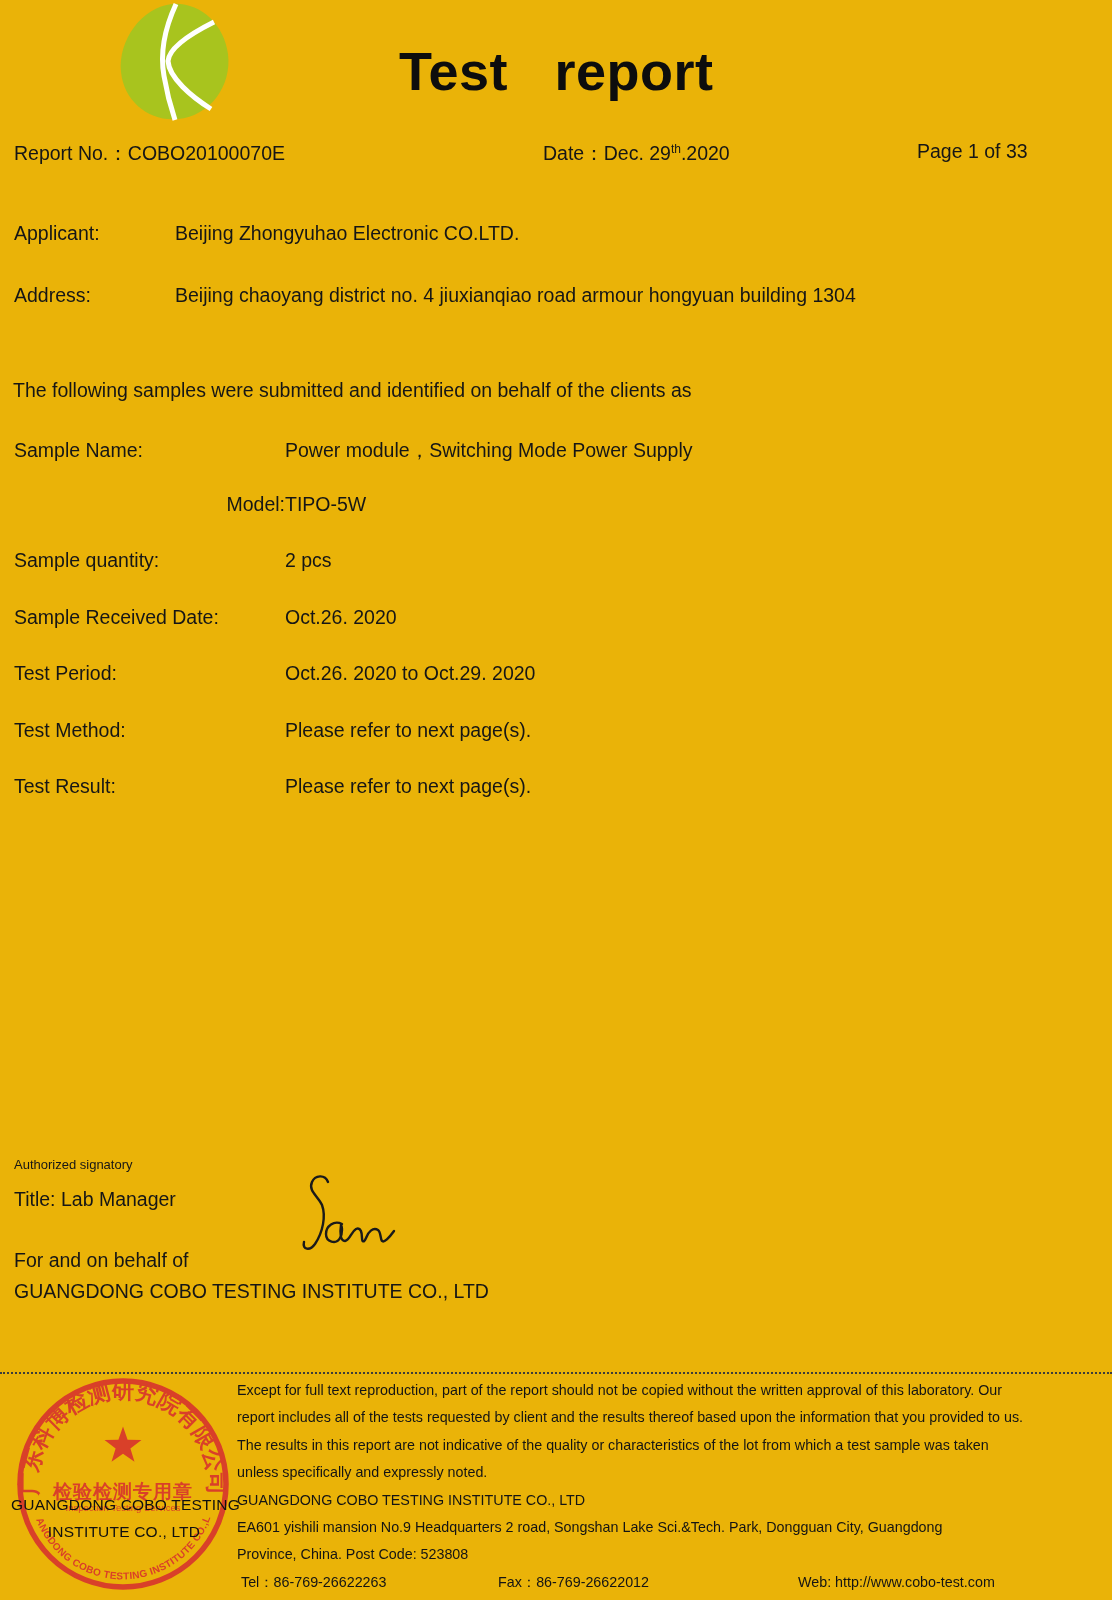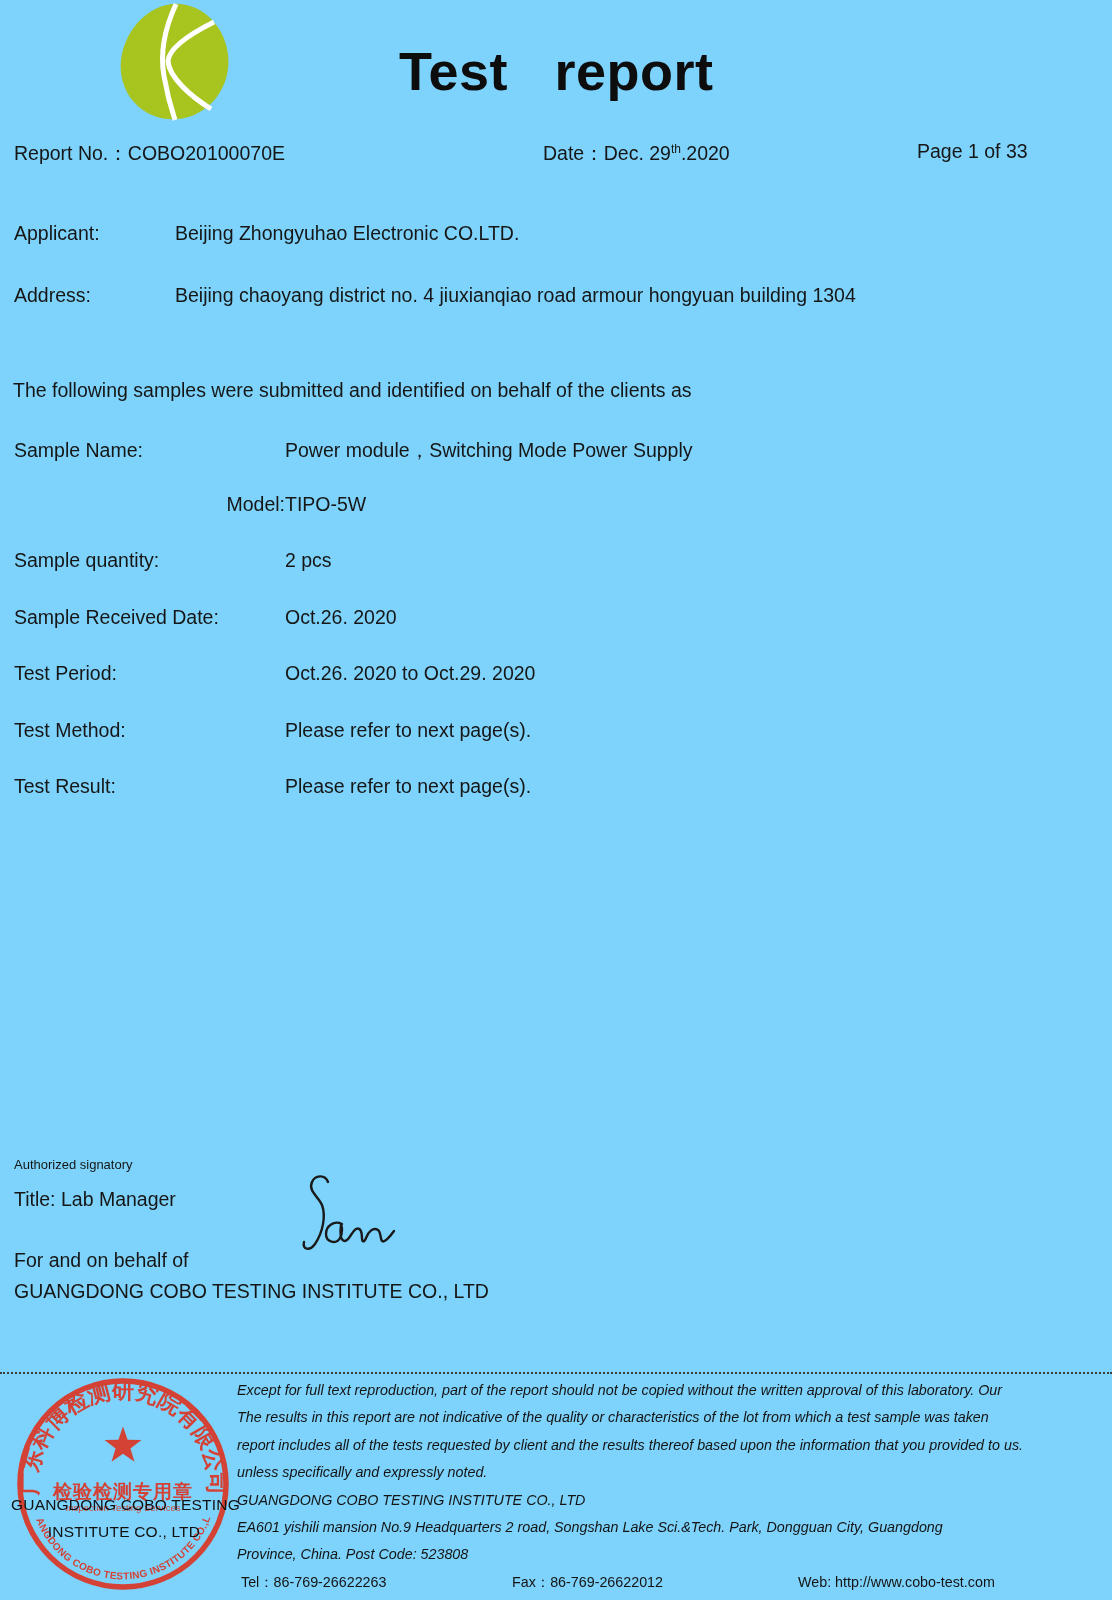--- a/index.html
+++ b/index.html
@@ -3,7 +3,7 @@
 <meta charset="utf-8">
 <style>
   html,body{margin:0;padding:0;background:#fff;}
-  .page{position:relative;width:1112px;height:1600px;background:#7dd3fc;overflow:hidden;
+  .page{position:relative;width:1112px;height:1600px;background:#eab308;overflow:hidden;
         font-family:"Liberation Sans","DejaVu Sans",sans-serif;color:#161616;}
   
   .logo-svg{position:absolute;left:112px;top:2px;}

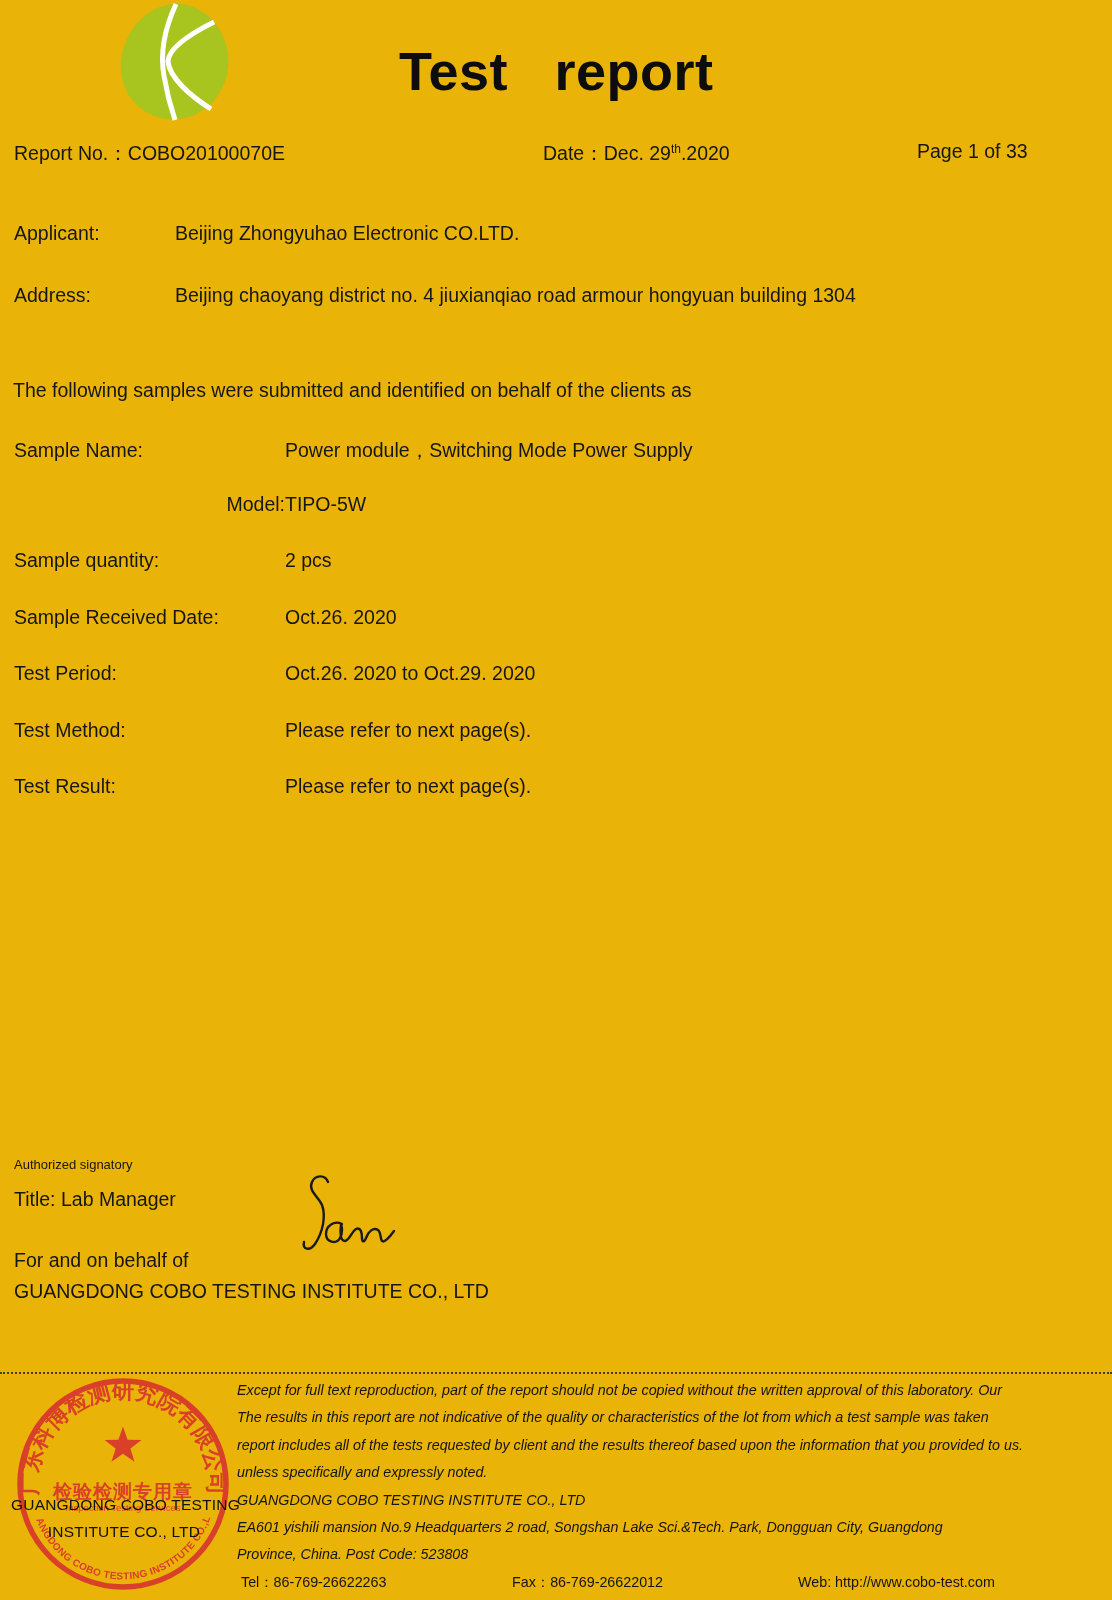--- a/index.html
+++ b/index.html
@@ -34,7 +34,7 @@
   .sep-dotted{position:absolute;left:0;top:1372px;width:1112px;height:0;
               border-top:2px dotted #3c3c3c;}
   .footer-text{position:absolute;left:237px;top:1377px;width:870px;font-size:14.3px;color:#141414;}
-  .fline{height:27.4px;line-height:27.4px;white-space:nowrap;font-style:italic;}
+  .fline{height:27.4px;line-height:27.4px;white-space:nowrap;}
   .contact-row{position:relative;height:27.4px;line-height:27.4px;}
   .contact-row .tel{position:absolute;left:4px;white-space:nowrap;}
   .contact-row .fax{position:absolute;left:275px;white-space:nowrap;}

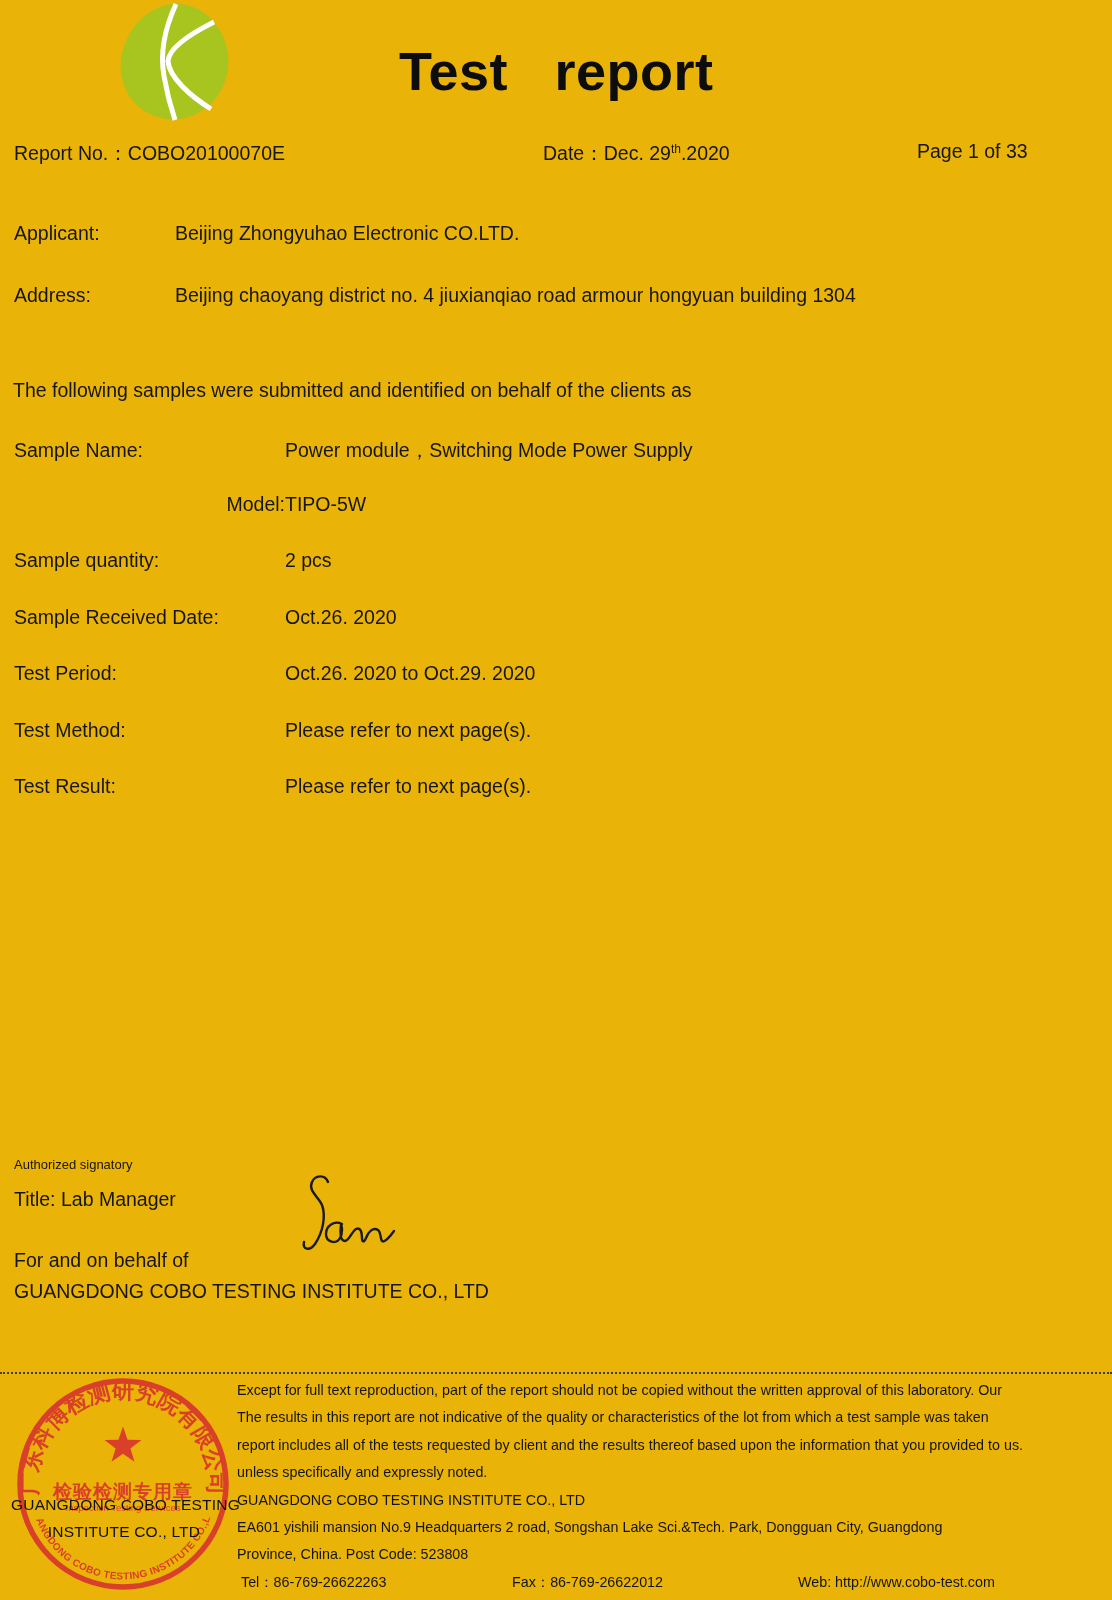--- a/index.html
+++ b/index.html
@@ -129,8 +129,8 @@
 
   <div class="footer-text">
     <div class="fline">Except for full text reproduction, part of the report should not be copied without the written approval of this laboratory. Our</div>
+    <div class="fline">report includes all of the tests requested by client and the results thereof based upon the information that you provided to us.</div>
     <div class="fline">The results in this report are not indicative of the quality or characteristics of the lot from which a test sample was taken</div>
-    <div class="fline">report includes all of the tests requested by client and the results thereof based upon the information that you provided to us.</div>
     <div class="fline">unless specifically and expressly noted.</div>
     <div class="fline">GUANGDONG COBO TESTING INSTITUTE CO., LTD</div>
     <div class="fline">EA601 yishili mansion No.9 Headquarters 2 road, Songshan Lake Sci.&amp;Tech. Park, Dongguan City, Guangdong</div>

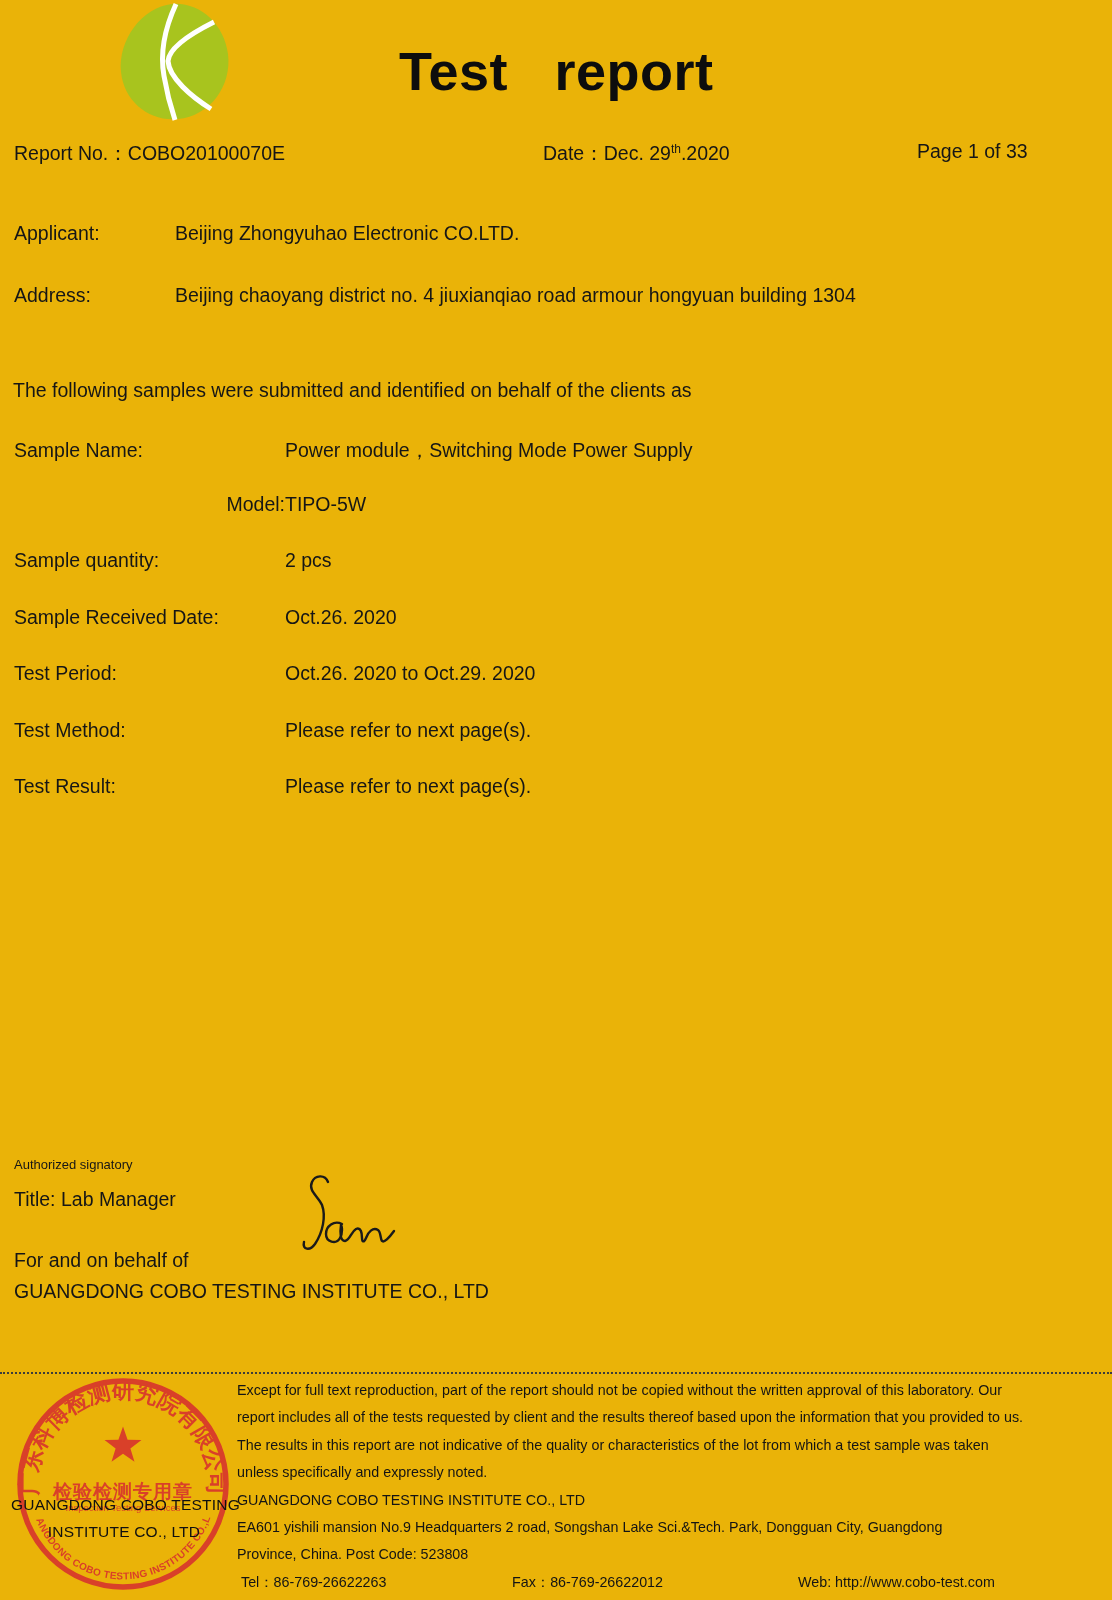--- a/index.html
+++ b/index.html
@@ -37,7 +37,7 @@
   .fline{height:27.4px;line-height:27.4px;white-space:nowrap;}
   .contact-row{position:relative;height:27.4px;line-height:27.4px;}
   .contact-row .tel{position:absolute;left:4px;white-space:nowrap;}
-  .contact-row .fax{position:absolute;left:275px;white-space:nowrap;}
+  .contact-row .fax{position:absolute;left:261px;white-space:nowrap;}
   .contact-row .web{position:absolute;left:561px;white-space:nowrap;}
   
   .stamp-svg{position:absolute;left:11px;top:1368px;opacity:.95;}

